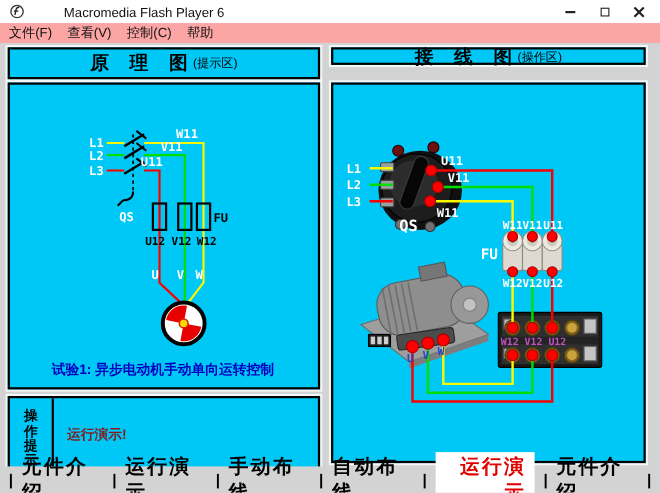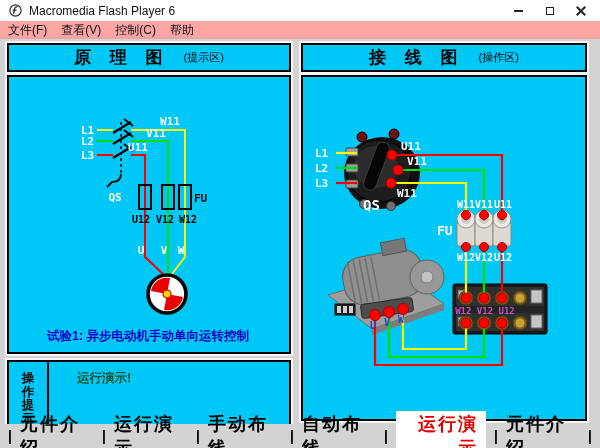--- a/index.html
+++ b/index.html
@@ -8,7 +8,7 @@
   .window { position:absolute; left:0; top:0; width:600px; height:448px; background:#d3d3d3; }
 
   
-  .titlebar { position:absolute; left:0; top:0; width:600px; height:21px; background:#ffffff; display:flex; align-items:center; }
+  .titlebar { position:absolute; left:0; top:0; width:600px; height:21px; background:#ffffff; display:flex; align-items:center;gap:29px; }
   .app-icon { width:13px; height:13px; margin-left:9px; }
   .title-text { font-size:12px; color:#111; margin-left:7px; }
   .winbtns { position:absolute; right:4px; top:0; height:21px; display:flex; }

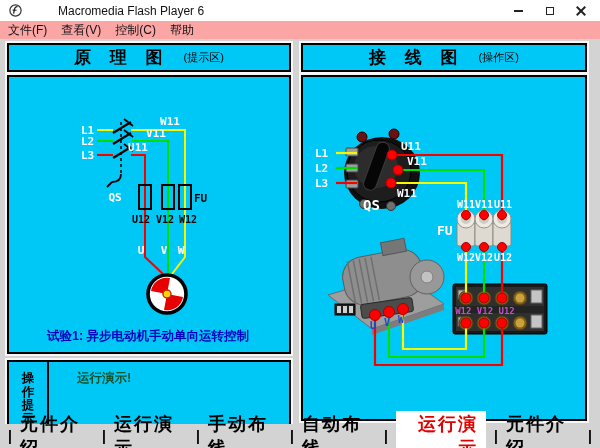--- a/index.html
+++ b/index.html
@@ -25,7 +25,7 @@
   .menu-item { font-size:12px; color:#111; margin-right:14px; }
 
   
-  .panel { position:absolute; background:#00c8f6; border:2px solid #000; box-shadow:0 0 0 2px #f6f6f6;gap:16px; }
+  .panel { position:absolute; background:#00c8f6; border:2px solid #000; box-shadow:0 0 0 2px #f6f6f6; }
   .hdr-left  { left:7px;  top:43px; width:284px; height:29px; }
   .main-left { left:7px;  top:75px; width:284px; height:279px; }
   .hint-box  { left:7px;  top:360px; width:284px; height:78px; display:flex; }

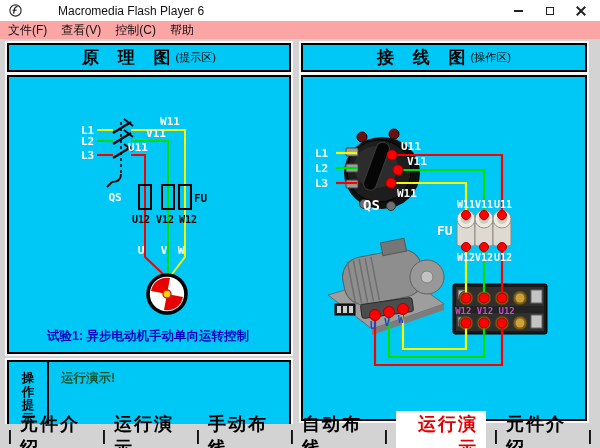--- a/index.html
+++ b/index.html
@@ -29,7 +29,7 @@
   .hdr-left  { left:7px;  top:43px; width:284px; height:29px; }
   .main-left { left:7px;  top:75px; width:284px; height:279px; }
   .hint-box  { left:7px;  top:360px; width:284px; height:78px; display:flex; }
-  .hdr-right { left:301px; top:43px; width:286px; height:29px; }
+  .hdr-right { left:301px; top:43px; width:286px; height:16px; }
   .main-right{ left:301px; top:75px; width:286px; height:346px; }
   .panel-hdr { display:flex; align-items:center; justify-content:center; }
   .hdr-big   { font-size:17px; font-weight:bold; color:#000; letter-spacing:7px; }

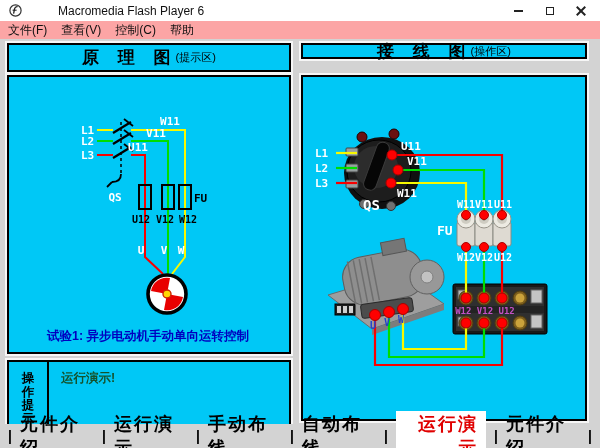--- a/index.html
+++ b/index.html
@@ -39,7 +39,7 @@
   .hint-title { width:40px; border-right:2px solid #000; display:flex; align-items:center; justify-content:center; }
   .hint-title div { width:15px; font-size:12.5px; font-weight:bold; color:#000; line-height:13.5px; word-break:break-all; text-align:center; }
   .hint-text { flex:1; padding:5px 0 0 12px; }
-  .hint-line { color:#14532d; font-size:12.5px; font-weight:bold; line-height:23px; white-space:nowrap; }
+  .hint-line { color:#7f1d1d; font-size:12.5px; font-weight:bold; line-height:23px; white-space:nowrap;margin-top:17px; }
 
   
   .bottombar { position:absolute; left:0; top:424px; width:600px; height:24px; background:#d3d3d3; display:flex; align-items:center; justify-content:center; }

